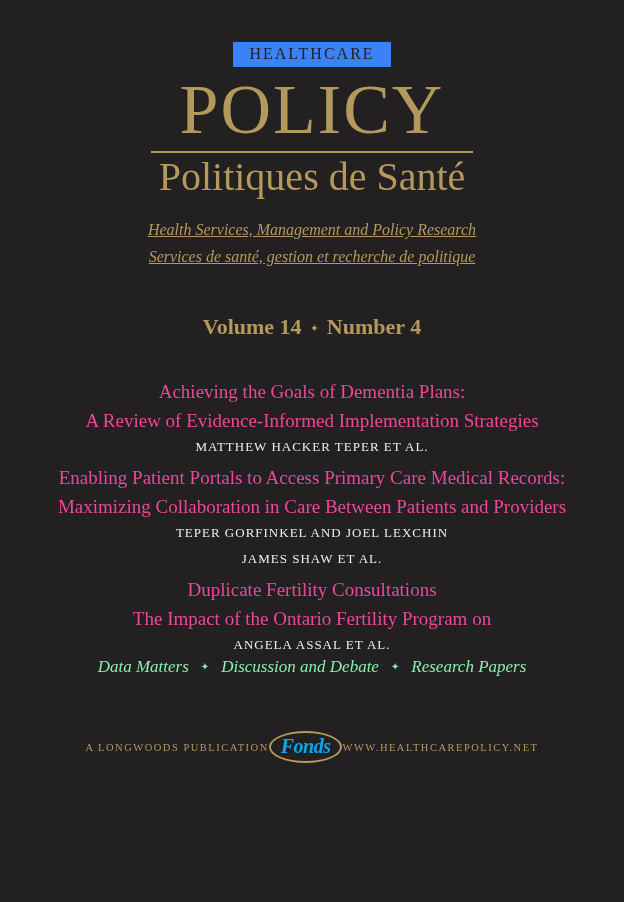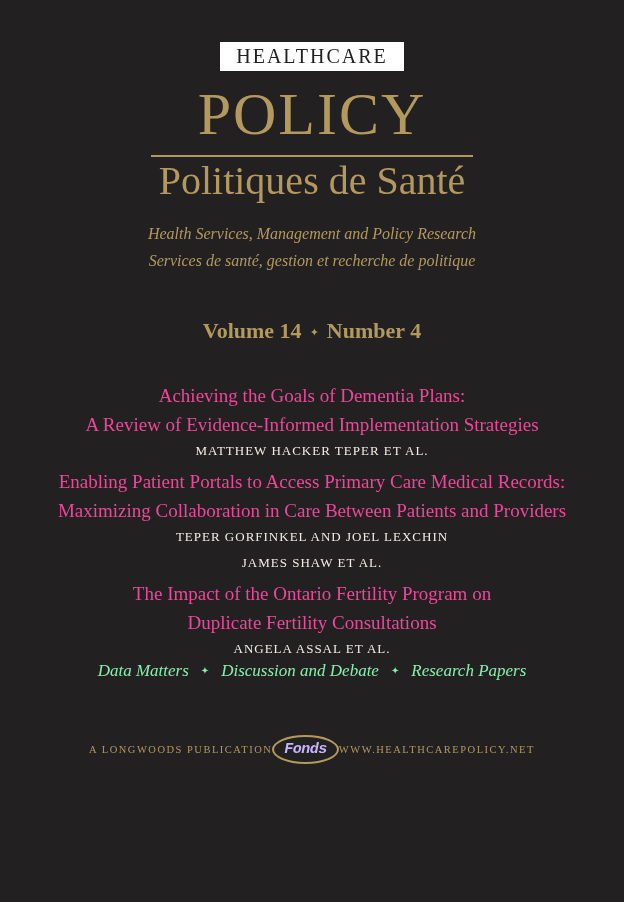--- a/index.html
+++ b/index.html
@@ -22,9 +22,9 @@
   .banner {
     display: inline-block;
     margin-top: 42px;
-    background: #ffffff;
+    background: #3b82f6;
     color: #232021;
-    font-size: 20px;
+    font-size: 16px;
     letter-spacing: 2px;
     padding: 4px 16px 5px;
     line-height: 1;

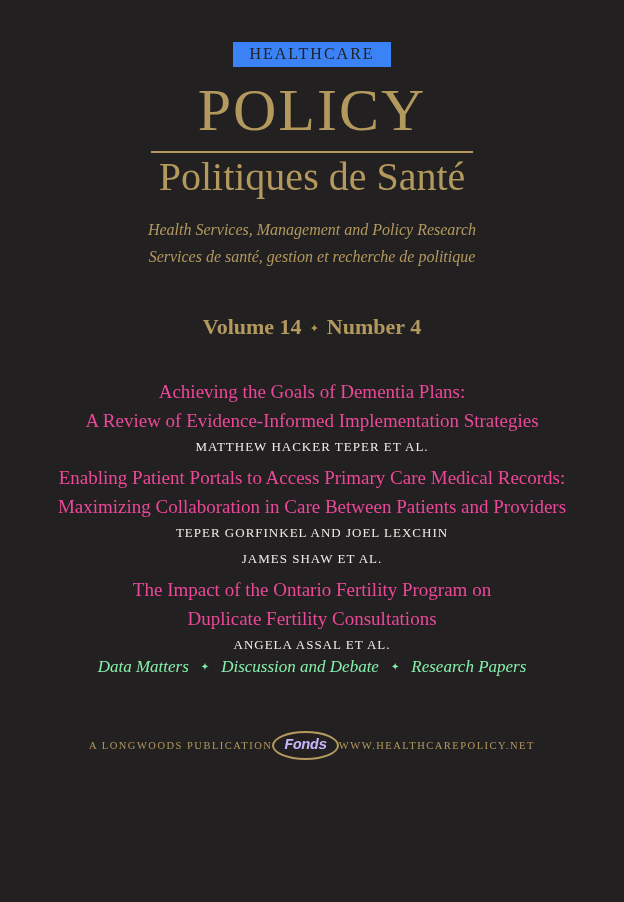--- a/index.html
+++ b/index.html
@@ -32,7 +32,7 @@
   .journal-title {
     margin: 0;
     margin-top: 6px;
-    font-size: 60px;
+    font-size: 70px;
     line-height: 74px;
     font-weight: normal;
     letter-spacing: 2px;

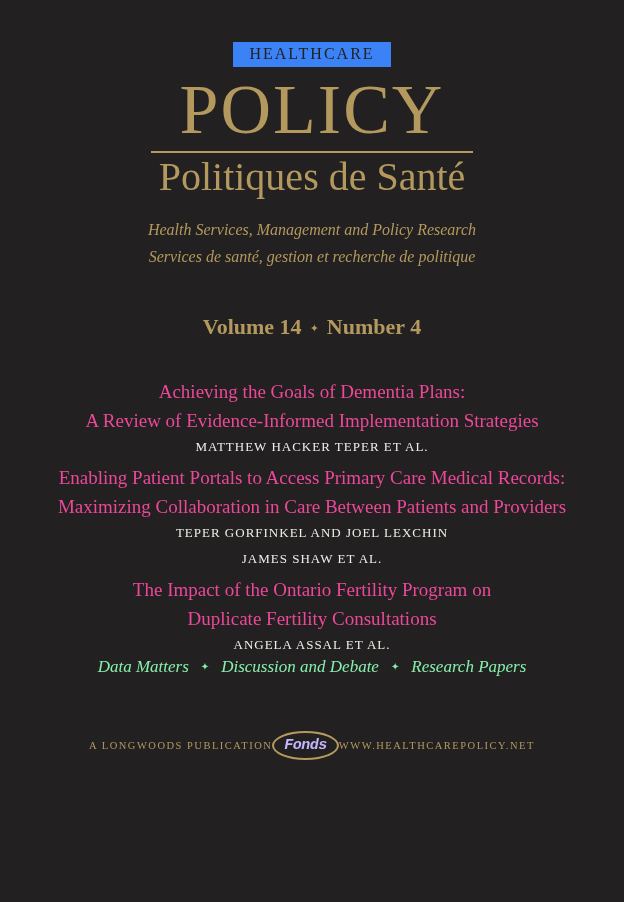--- a/index.html
+++ b/index.html
@@ -59,6 +59,7 @@
     font-size: 16px;
     line-height: 27px;
     color: #b3995e;
+    text-decoration: underline;
   }
   .tagline-line { display: block; }
   .issue-line {

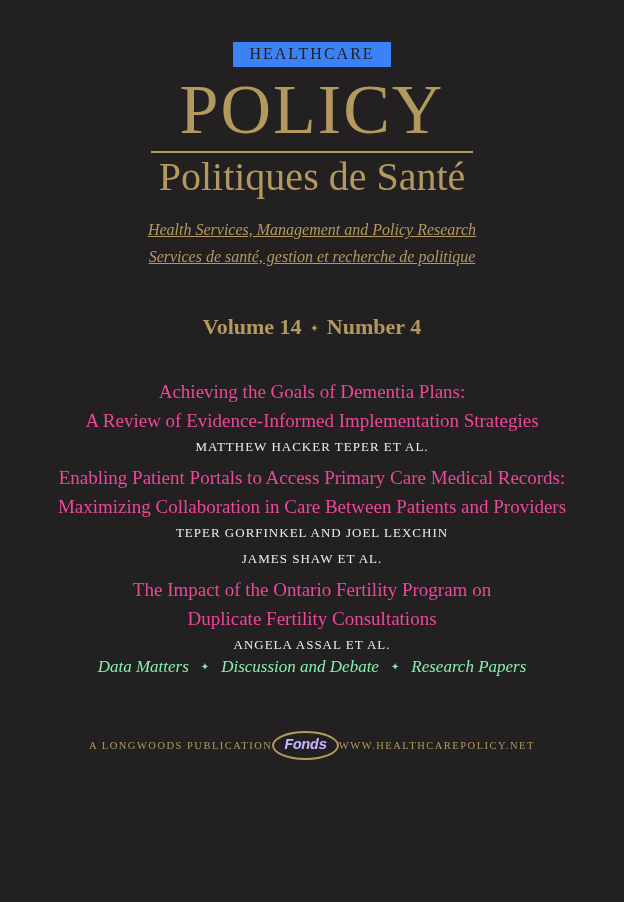--- a/index.html
+++ b/index.html
@@ -182,8 +182,8 @@
 
     <article class="article">
       <p class="article-title">
+        <span class="title-line">Duplicate Fertility Consultations</span>
         <span class="title-line">The Impact of the Ontario Fertility Program on</span>
-        <span class="title-line">Duplicate Fertility Consultations</span>
       </p>
       <p class="article-authors">ANGELA ASSAL ET AL.</p>
     </article>

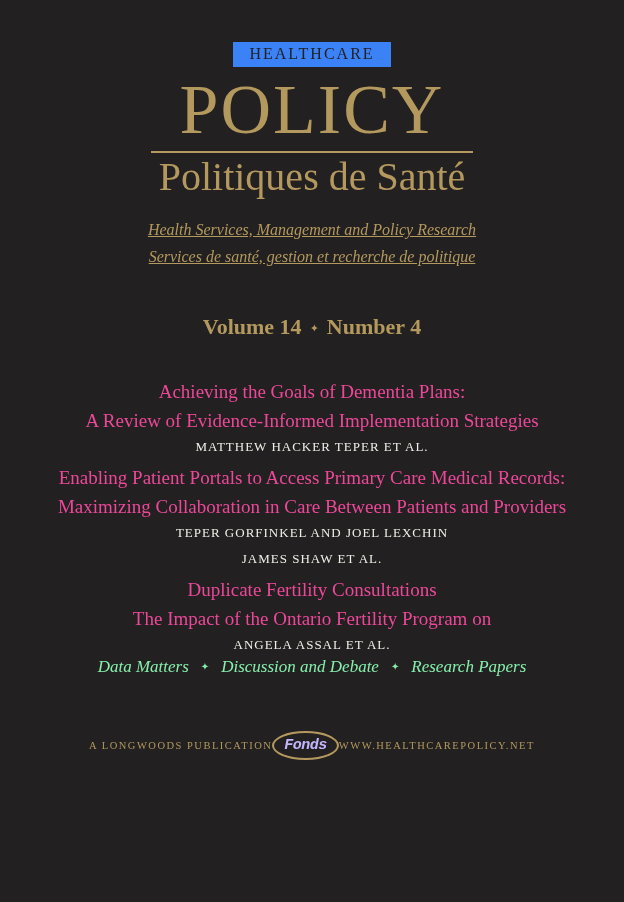--- a/index.html
+++ b/index.html
@@ -126,12 +126,11 @@
     line-height: 1;
   }
   .fonds-logo-text {
-    font-size: 15px;
+    font-size: 20px;
     font-weight: bold;
     font-style: italic;
     letter-spacing: -0.5px;
-    color: #c4b5fd;
-    font-family: Liberation Mono, monospace;
+    color: #0ea5e9;
   }
 </style>
 </head>

